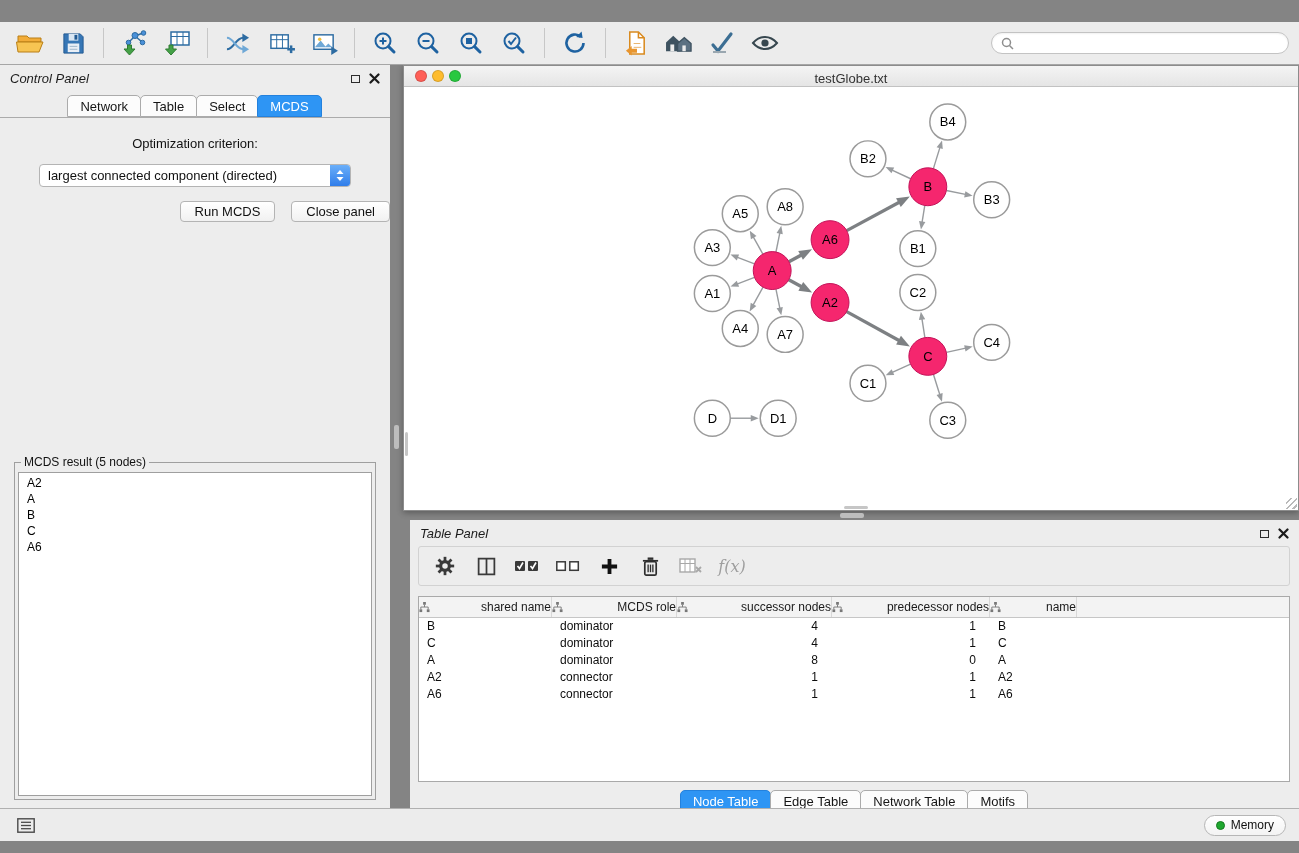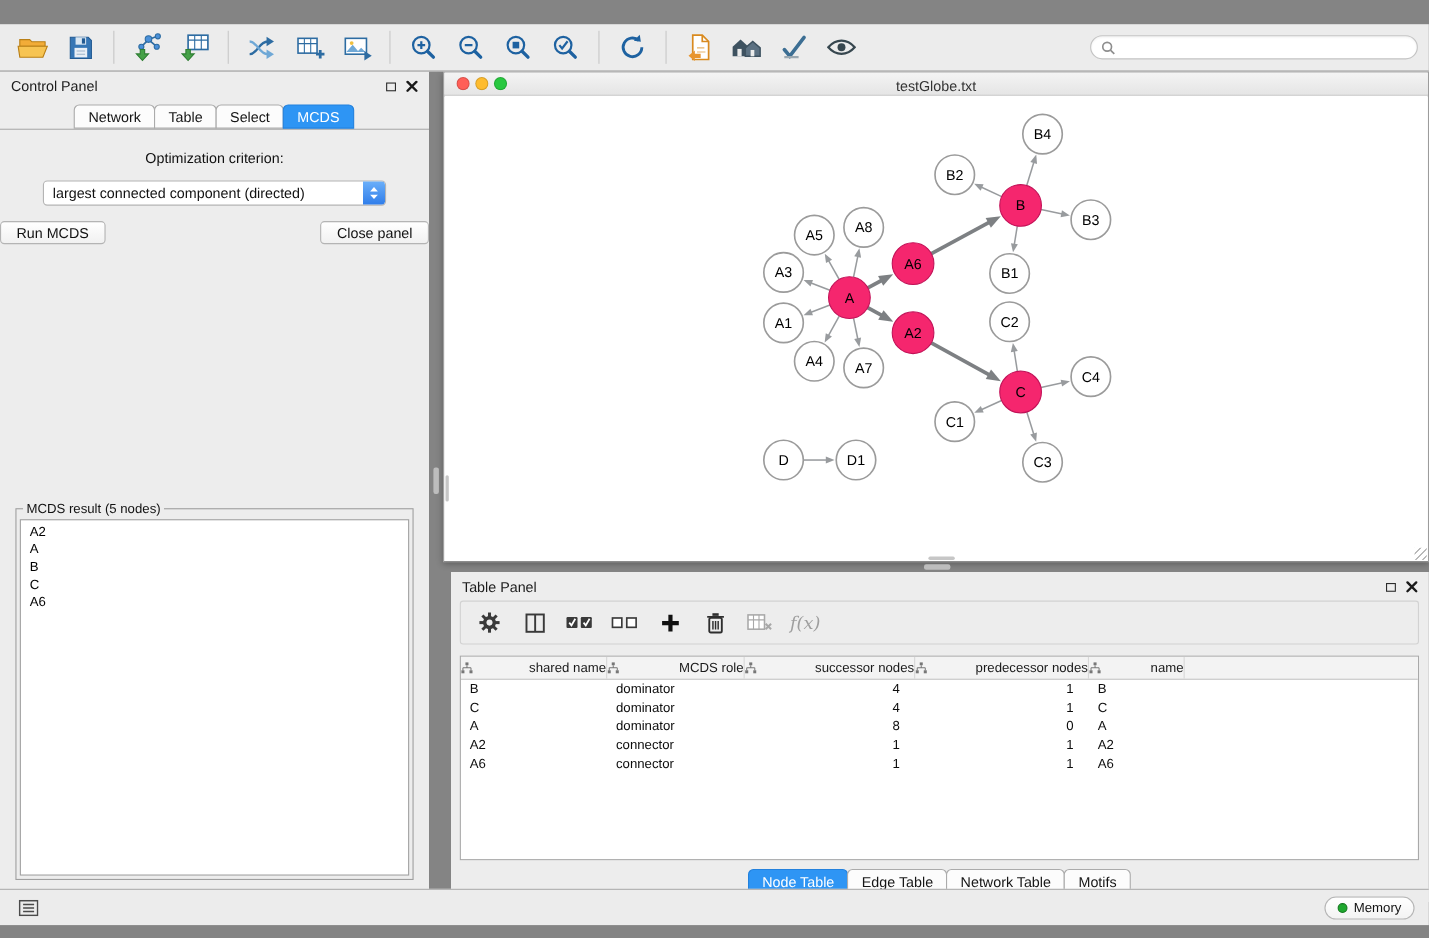--- a/index.html
+++ b/index.html
@@ -22,7 +22,7 @@
   .searchbox input{border:none;outline:none;flex:1;font-size:12px;background:transparent;font-family:"Liberation Sans",sans-serif;}
 
   
-  .panel-header{height:27px;display:flex;align-items:center;padding:0 10px;font-size:13px;color:#1c1c1c;}
+  .panel-header{height:27px;display:flex;align-items:center;padding:0 10px;font-size:13px;color:#1c1c1c;font-style:italic;}
   .panel-controls{margin-left:auto;display:flex;align-items:center;gap:9px;}
   .float-icon{width:9px;height:8px;border:1.5px solid #2c2c2c;display:inline-block;}
 

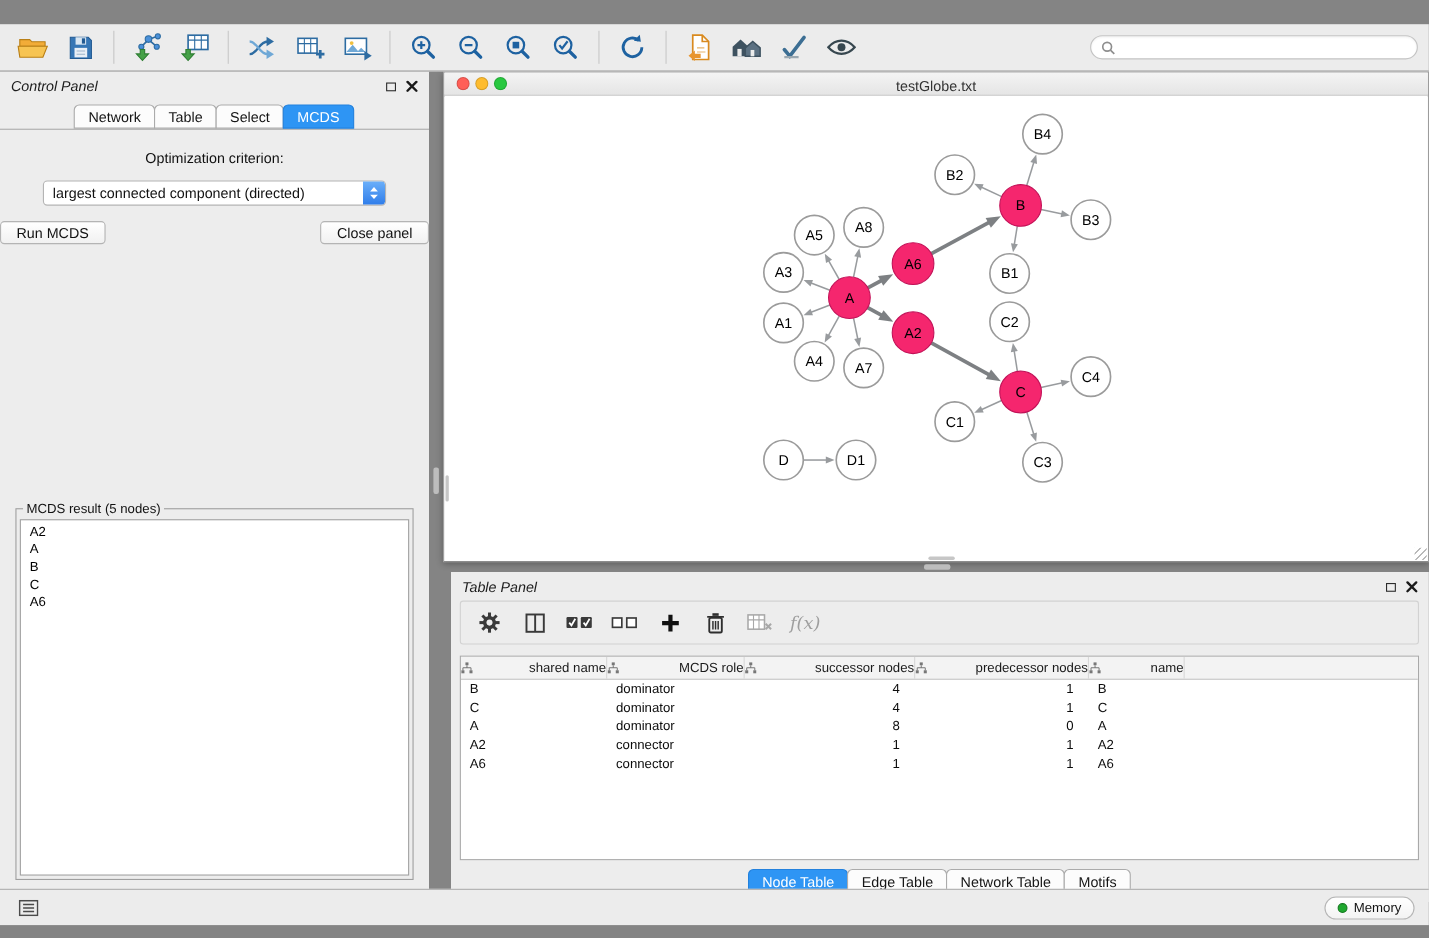--- a/index.html
+++ b/index.html
@@ -37,7 +37,7 @@
   .combo{margin:13px auto 0;width:312px;height:23px;border:1px solid #b4b4b4;border-radius:4px;background:#fff;display:flex;align-items:center;padding-left:8px;font-size:13px;color:#111;overflow:hidden;}
   .combo-value{flex:1;white-space:nowrap;}
   .combo-btn{width:20px;height:23px;background:linear-gradient(#6db1fa,#2d7be9);border-radius:0 3.5px 3.5px 0;display:flex;align-items:center;justify-content:center;}
-  .btn-row{display:flex;justify-content:space-between;gap:16px;margin-top:14px;}
+  .btn-row{display:flex;justify-content:flex-end;gap:16px;margin-top:14px;}
   .mac-btn{height:21px;padding:0 14px;background:linear-gradient(#ffffff,#f1f1f1);border:1px solid #b4b4b4;border-radius:4px;font-size:13px;color:#111;font-family:"Liberation Sans",sans-serif;}
   .result-fieldset{position:absolute;left:14px;right:14px;top:390px;bottom:20px;border:1px solid #9f9f9f;padding:3px;background:#ededed;}
   .result-fieldset legend{font-size:12px;padding:0 3px;margin-left:3px;color:#111;}

